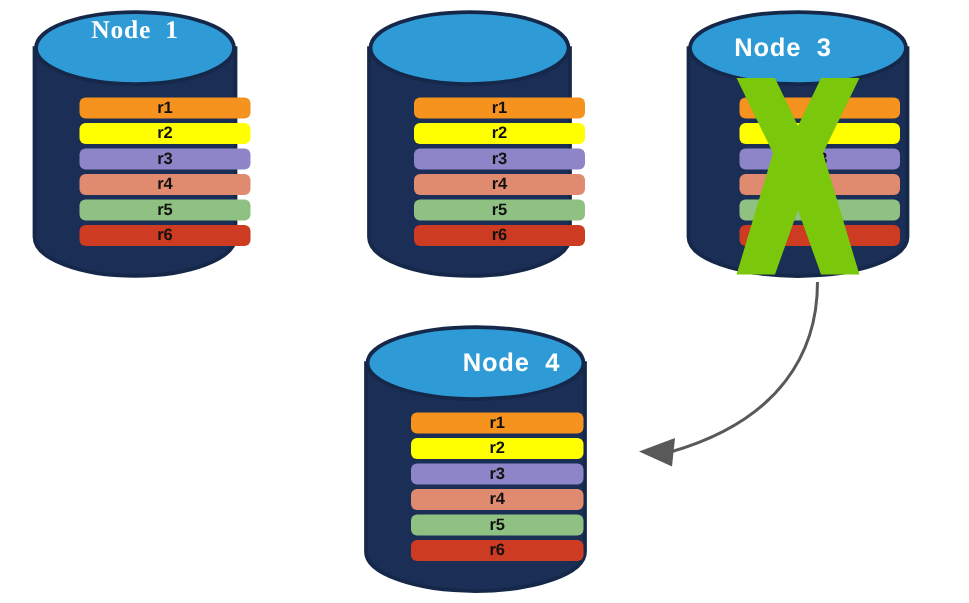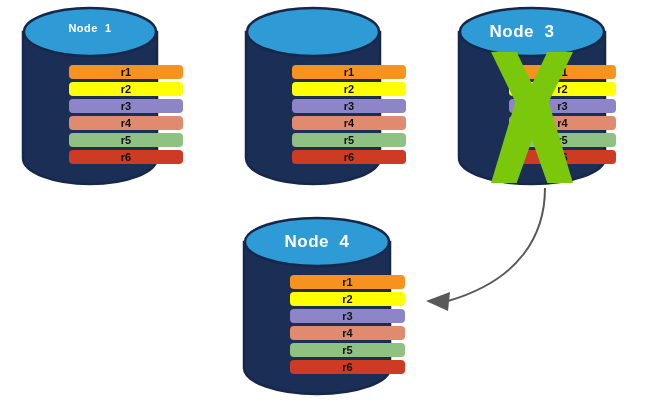--- a/index.html
+++ b/index.html
@@ -78,7 +78,7 @@
       <path d="M1,26 L1,152 A67,26 0 0 0 135,152 L135,26 Z" fill="#1B2E56" stroke="#16284A" stroke-width="2.5"></path>
       <ellipse cx="68" cy="26" rx="66" ry="24" fill="#2E9BD6" stroke="#16284A" stroke-width="2.5"></ellipse>
     </svg>
-    <div class="node-title" style="top:16px; font-size:11px;">Node  1</div>
+    <div class="node-title" style="top:4px; font-size:17px;font-family:Liberation Serif, serif;">Node  1</div>
     <div class="rows" style="left:31px; top:59px; width:114px; height:105px;">
       <div class="row-bar" style="left:0; top:0px;   width:114px; height:14px; font-size:11px; background:#F6921E;">
           <span>r1</span>

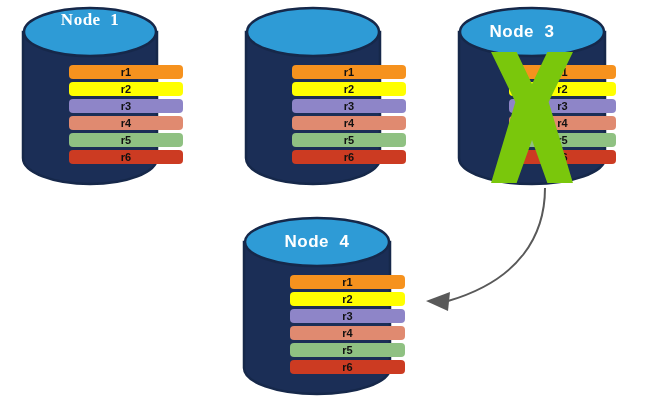--- a/index.html
+++ b/index.html
@@ -54,7 +54,6 @@
     display: flex;
     align-items: center;
     justify-content: center;
-    margin-left: 16px;
   }
   .xmark {
     position: absolute;

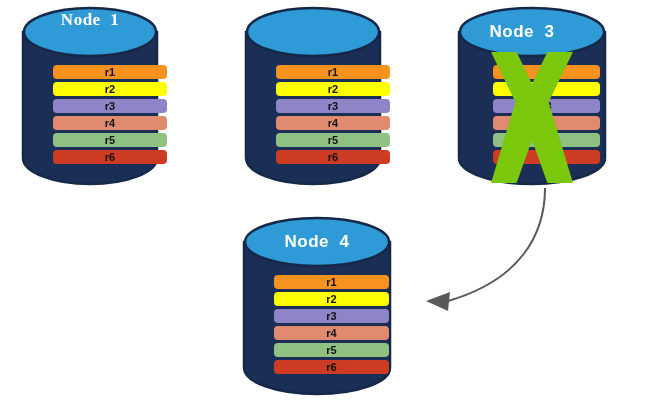--- a/index.html
+++ b/index.html
@@ -158,7 +158,7 @@
     </svg>
   </div>
 
-  <div class="node" style="left:243px; top:216px; width:148px; height:180px;">
+  <div class="node" style="left:243px; top:216px; width:148px; height:180px;padding-left:48px;">
     <svg width="148" height="180" viewBox="0 0 148 180">
       <path d="M1,26 L1,152 A73,26 0 0 0 147,152 L147,26 Z" fill="#1B2E56" stroke="#16284A" stroke-width="2.5"></path>
       <ellipse cx="74" cy="26" rx="72" ry="24" fill="#2E9BD6" stroke="#16284A" stroke-width="2.5"></ellipse>

